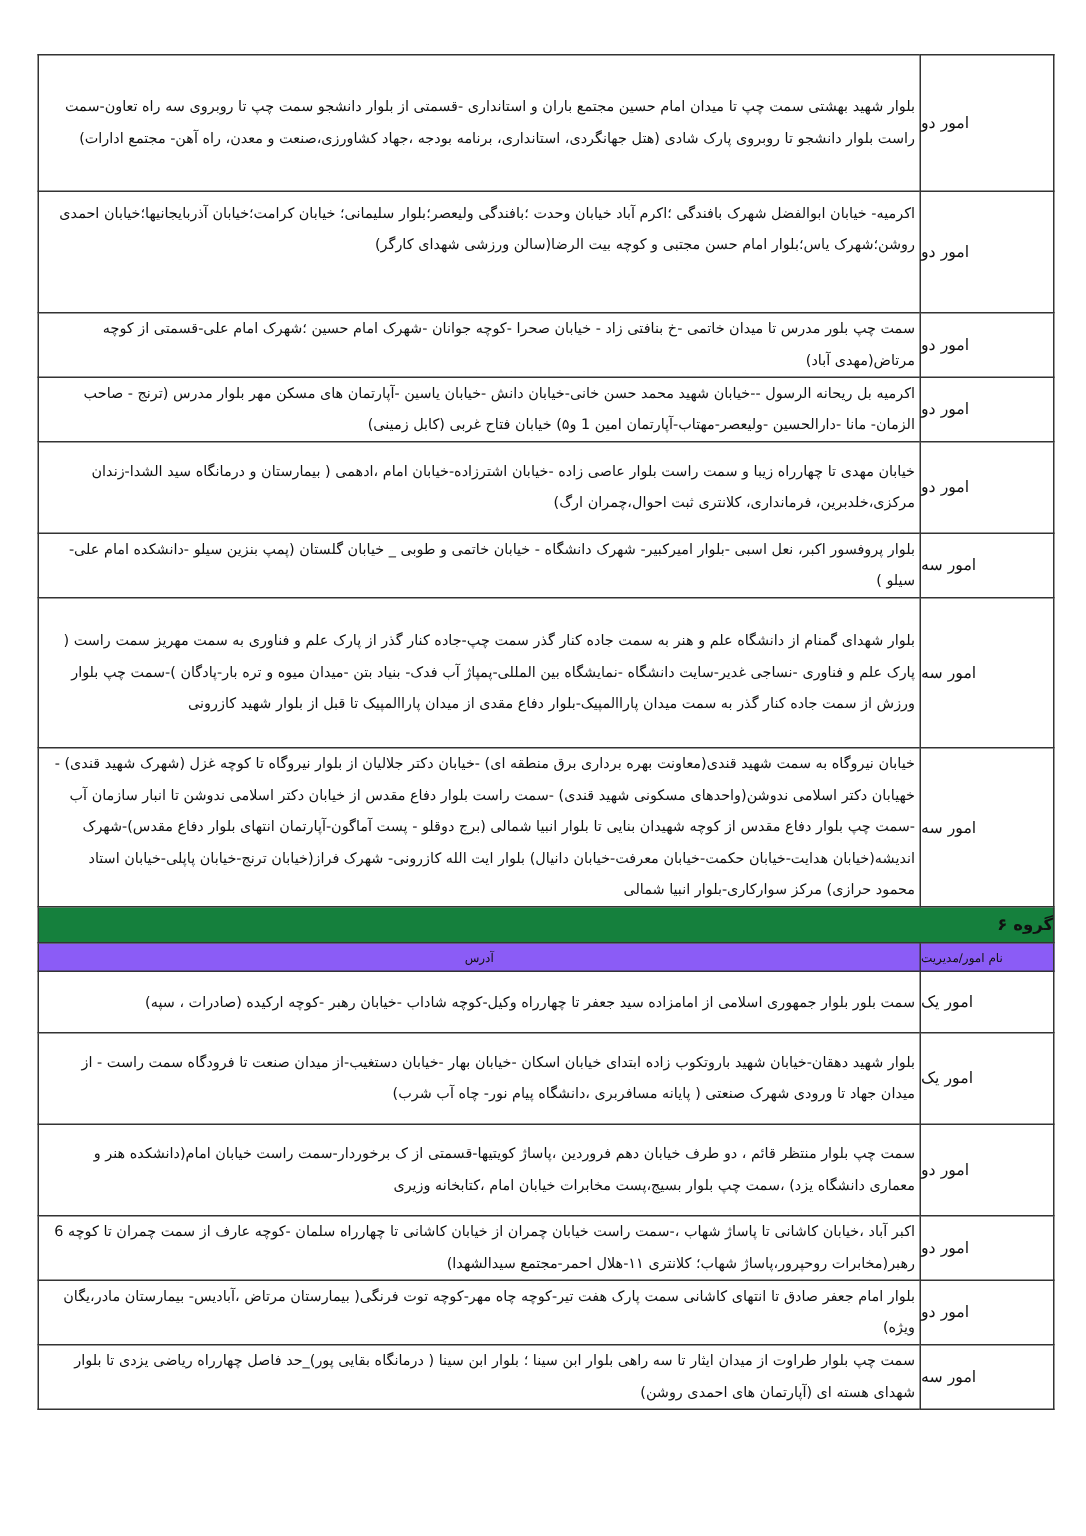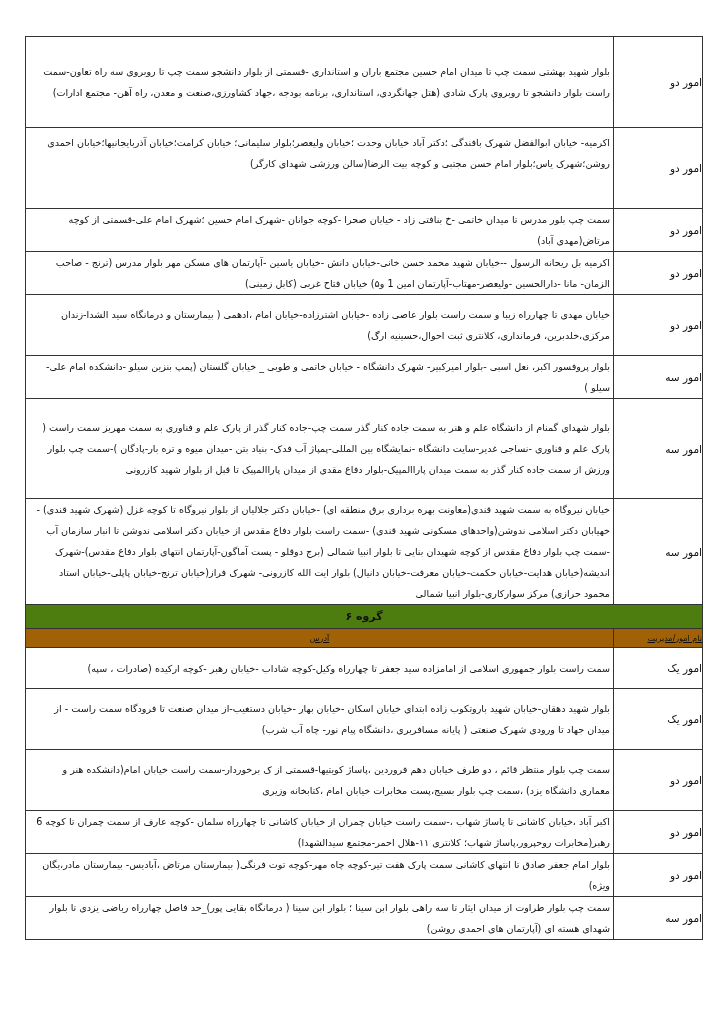--- a/index.html
+++ b/index.html
@@ -8,7 +8,7 @@
   .page { position:absolute; left:25px; top:36px; width:678px; }
   table { border-collapse:collapse; width:678px; table-layout:fixed; direction:rtl; }
   td { border:1.4px solid #333; vertical-align:middle; padding:0; }
-  td.name { width:88px; text-align:right; font-size:10.5px; }
+  td.name { width:88px; text-align:left; font-size:10.5px; }
   td.addr { font-size:9.6px; line-height:21px; padding:0 3px 0 4px; direction:rtl; }
   tr.group td { background:#4d7c0f; text-align:center; font-weight:bold; font-size:11px; height:23px; }
   tr.header td { background:#a16207; font-size:8px; height:18px;text-decoration:underline; }

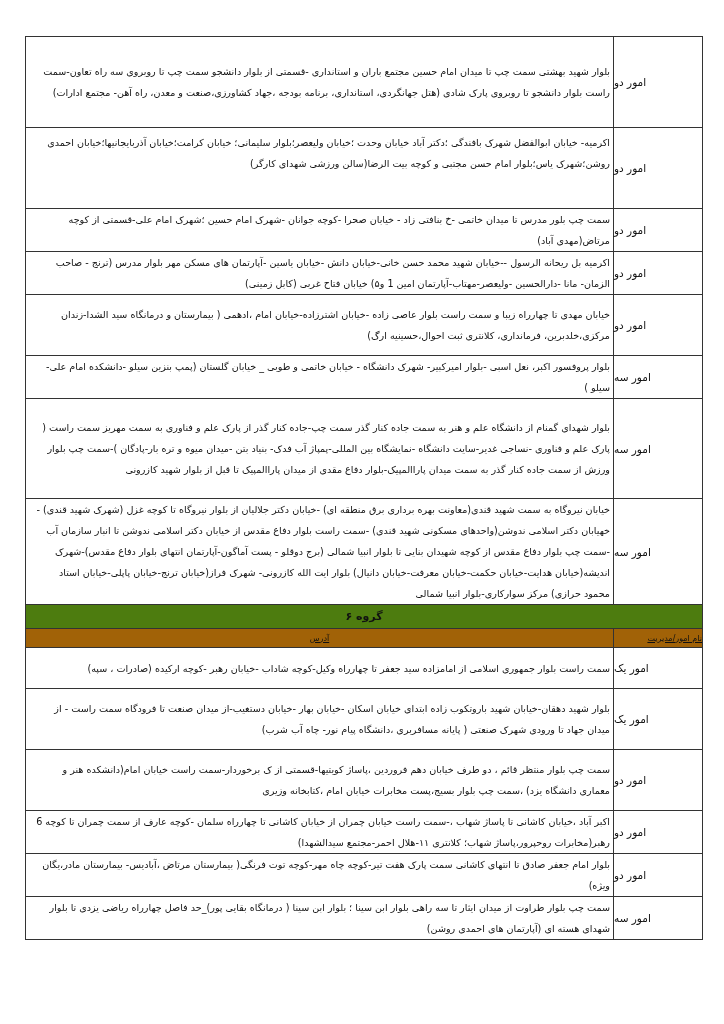--- a/index.html
+++ b/index.html
@@ -27,7 +27,7 @@
     </tr>
     <tr style="height:81px">
       <td class="name">امور دو</td>
-      <td class="addr" style="vertical-align:top;padding-top:4px">اکرمیه- خیابان ابوالفضل شهرک بافندگی ؛دکتر آباد خیابان وحدت ؛خیابان ولیعصر؛بلوار سلیمانی؛ خیابان کرامت؛خیابان آذربایجانیها؛خیابان احمدی روشن؛شهرک یاس؛بلوار امام حسن مجتبی و کوچه بیت الرضا(سالن ورزشی شهدای کارگر)</td>
+      <td class="addr" style="vertical-align:top;padding-top:4px">اکرمیه- خیابان ابوالفضل شهرک بافندگی ؛اکرم آباد خیابان وحدت ؛بافندگی ولیعصر؛بلوار سلیمانی؛ خیابان کرامت؛خیابان آذربایجانیها؛خیابان احمدی روشن؛شهرک یاس؛بلوار امام حسن مجتبی و کوچه بیت الرضا(سالن ورزشی شهدای کارگر)</td>
     </tr>
     <tr style="height:41px">
       <td class="name">امور دو</td>

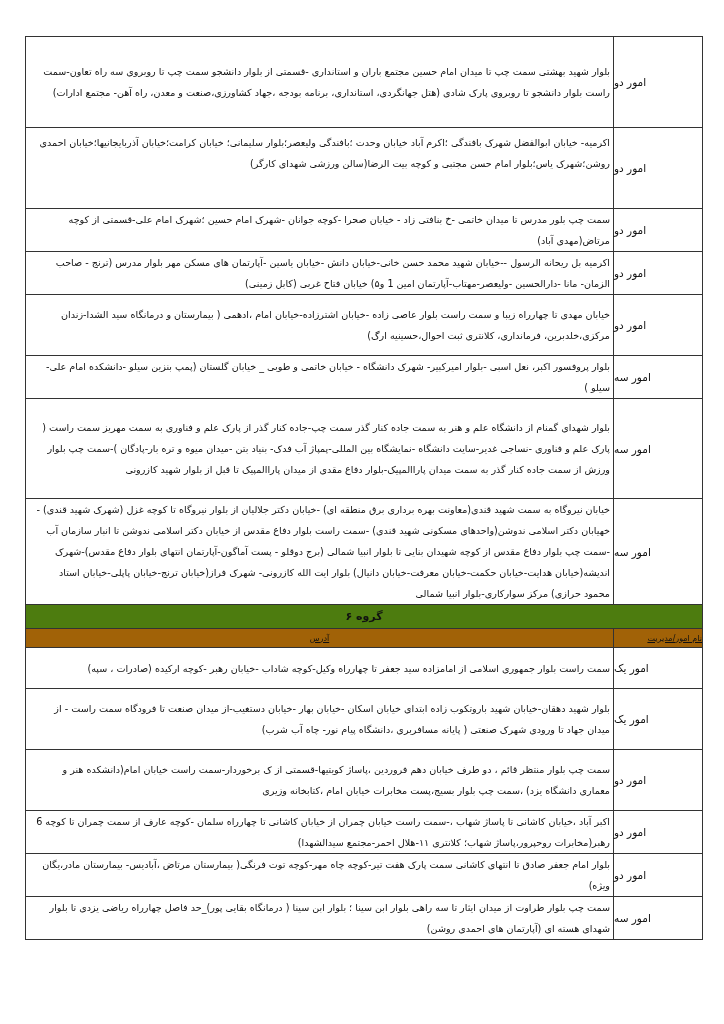--- a/index.html
+++ b/index.html
@@ -39,7 +39,7 @@
     </tr>
     <tr style="height:61px">
       <td class="name">امور دو</td>
-      <td class="addr">خیابان مهدی تا چهارراه زیبا و سمت راست بلوار عاصی زاده -خیابان اشترزاده-خیابان امام ،ادهمی ( بیمارستان و درمانگاه سید الشدا-زندان مرکزی،خلدبرین، فرمانداری، کلانتری ثبت احوال،حسینیه ارگ)</td>
+      <td class="addr">خیابان مهدی تا چهارراه زیبا و سمت راست بلوار عاصی زاده -خیابان اشترزاده-خیابان امام ،ادهمی ( بیمارستان و درمانگاه سید الشدا-زندان مرکزی،خلدبرین، فرمانداری، کلانتری ثبت احوال،چمران ارگ)</td>
     </tr>
     <tr style="height:40px">
       <td class="name">امور سه</td>

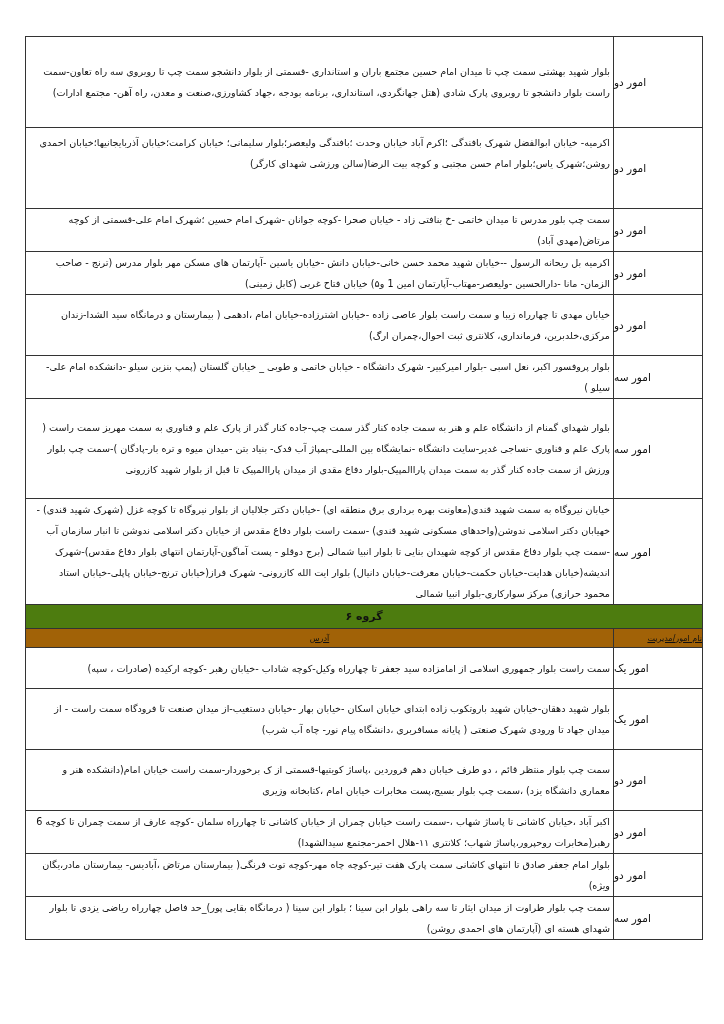--- a/index.html
+++ b/index.html
@@ -10,7 +10,7 @@
   td { border:1.4px solid #333; vertical-align:middle; padding:0; }
   td.name { width:88px; text-align:left; font-size:10.5px; }
   td.addr { font-size:9.6px; line-height:21px; padding:0 3px 0 4px; direction:rtl; }
-  tr.group td { background:#4d7c0f; text-align:center; font-weight:bold; font-size:11px; height:23px; }
+  tr.group td { background:#15803d; text-align:right; font-weight:bold; font-size:11px; height:23px; }
   tr.header td { background:#a16207; font-size:8px; height:18px;text-decoration:underline; }
   tr.header td.hname { text-align:right; }
   tr.header td.haddr { text-align:center; }

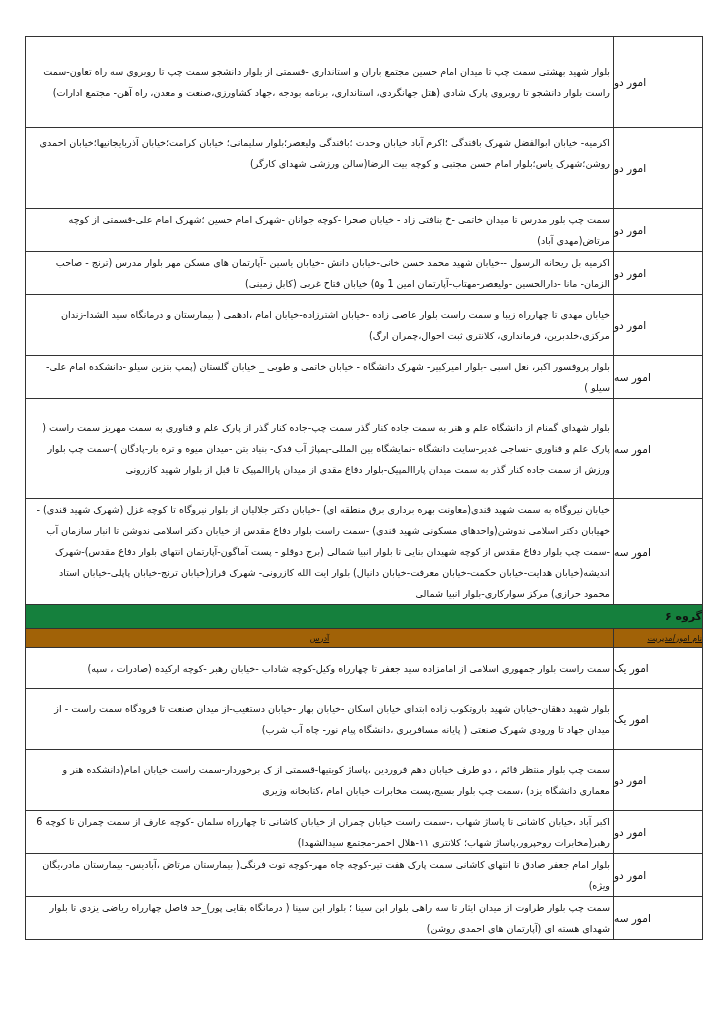--- a/index.html
+++ b/index.html
@@ -11,7 +11,7 @@
   td.name { width:88px; text-align:left; font-size:10.5px; }
   td.addr { font-size:9.6px; line-height:21px; padding:0 3px 0 4px; direction:rtl; }
   tr.group td { background:#15803d; text-align:right; font-weight:bold; font-size:11px; height:23px; }
-  tr.header td { background:#a16207; font-size:8px; height:18px;text-decoration:underline; }
+  tr.header td { background:#8b5cf6; font-size:8px; height:18px; }
   tr.header td.hname { text-align:right; }
   tr.header td.haddr { text-align:center; }
 </style>

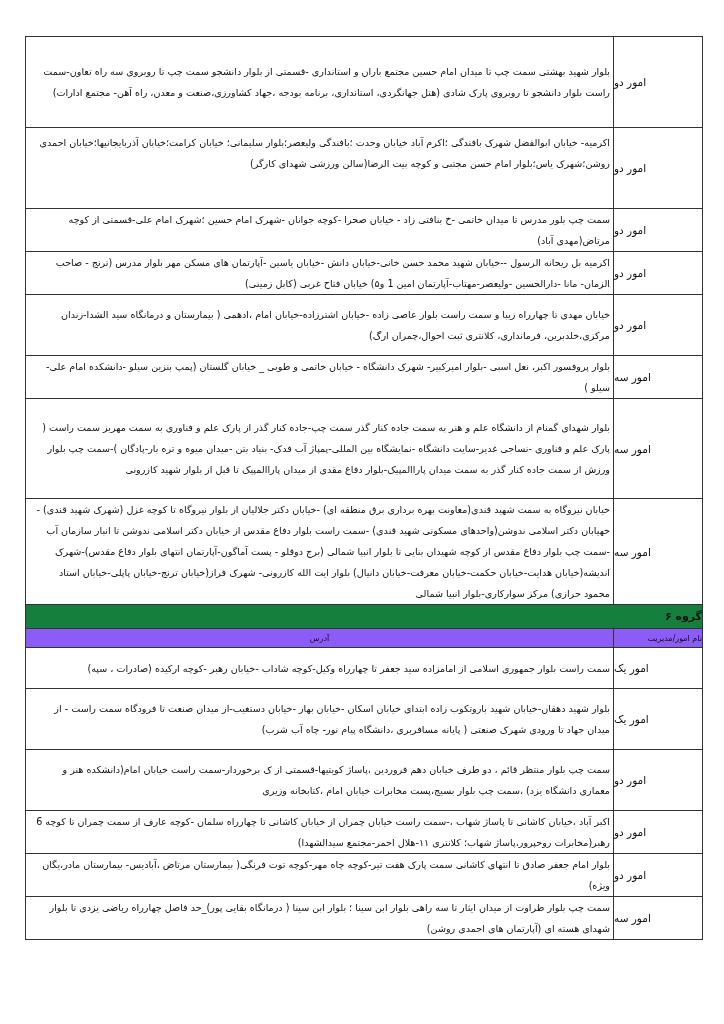--- a/index.html
+++ b/index.html
@@ -12,7 +12,7 @@
   td.addr { font-size:9.6px; line-height:21px; padding:0 3px 0 4px; direction:rtl; }
   tr.group td { background:#15803d; text-align:right; font-weight:bold; font-size:11px; height:23px; }
   tr.header td { background:#8b5cf6; font-size:8px; height:18px; }
-  tr.header td.hname { text-align:right; }
+  tr.header td.hname { text-align:left; }
   tr.header td.haddr { text-align:center; }
 </style>
 </head>

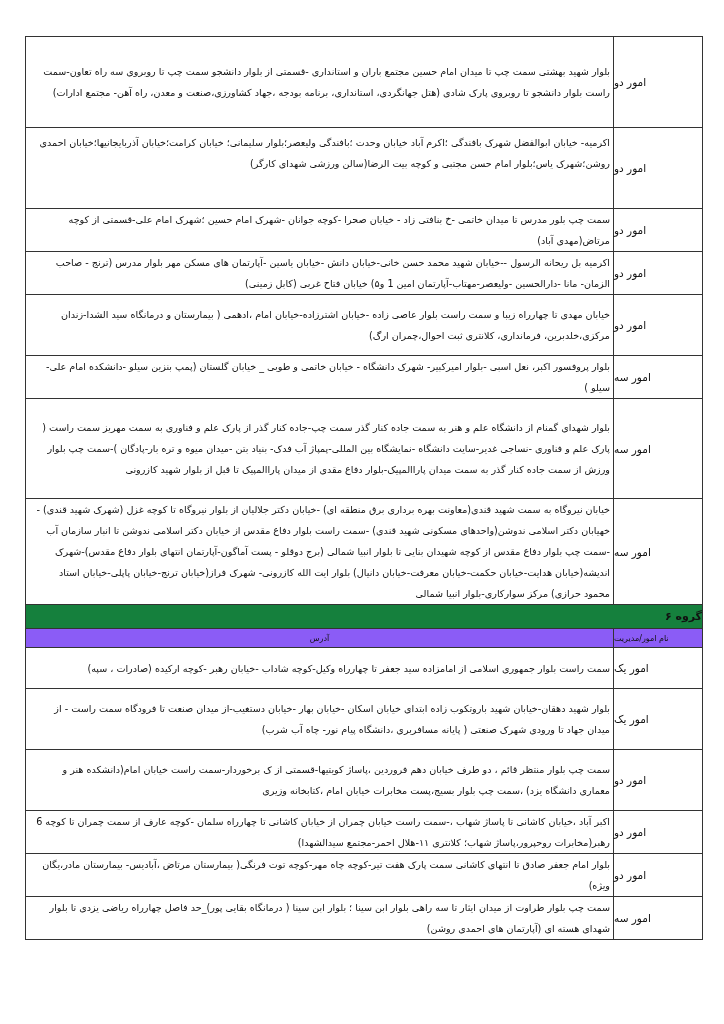--- a/index.html
+++ b/index.html
@@ -62,7 +62,7 @@
     </tr>
     <tr style="height:41px">
       <td class="name">امور یک</td>
-      <td class="addr">سمت راست بلوار جمهوری اسلامی از امامزاده سید جعفر تا چهارراه وکیل-کوچه شاداب -خیابان رهبر -کوچه ارکیده (صادرات ، سپه)</td>
+      <td class="addr">سمت بلور بلوار جمهوری اسلامی از امامزاده سید جعفر تا چهارراه وکیل-کوچه شاداب -خیابان رهبر -کوچه ارکیده (صادرات ، سپه)</td>
     </tr>
     <tr style="height:61px">
       <td class="name">امور یک</td>

